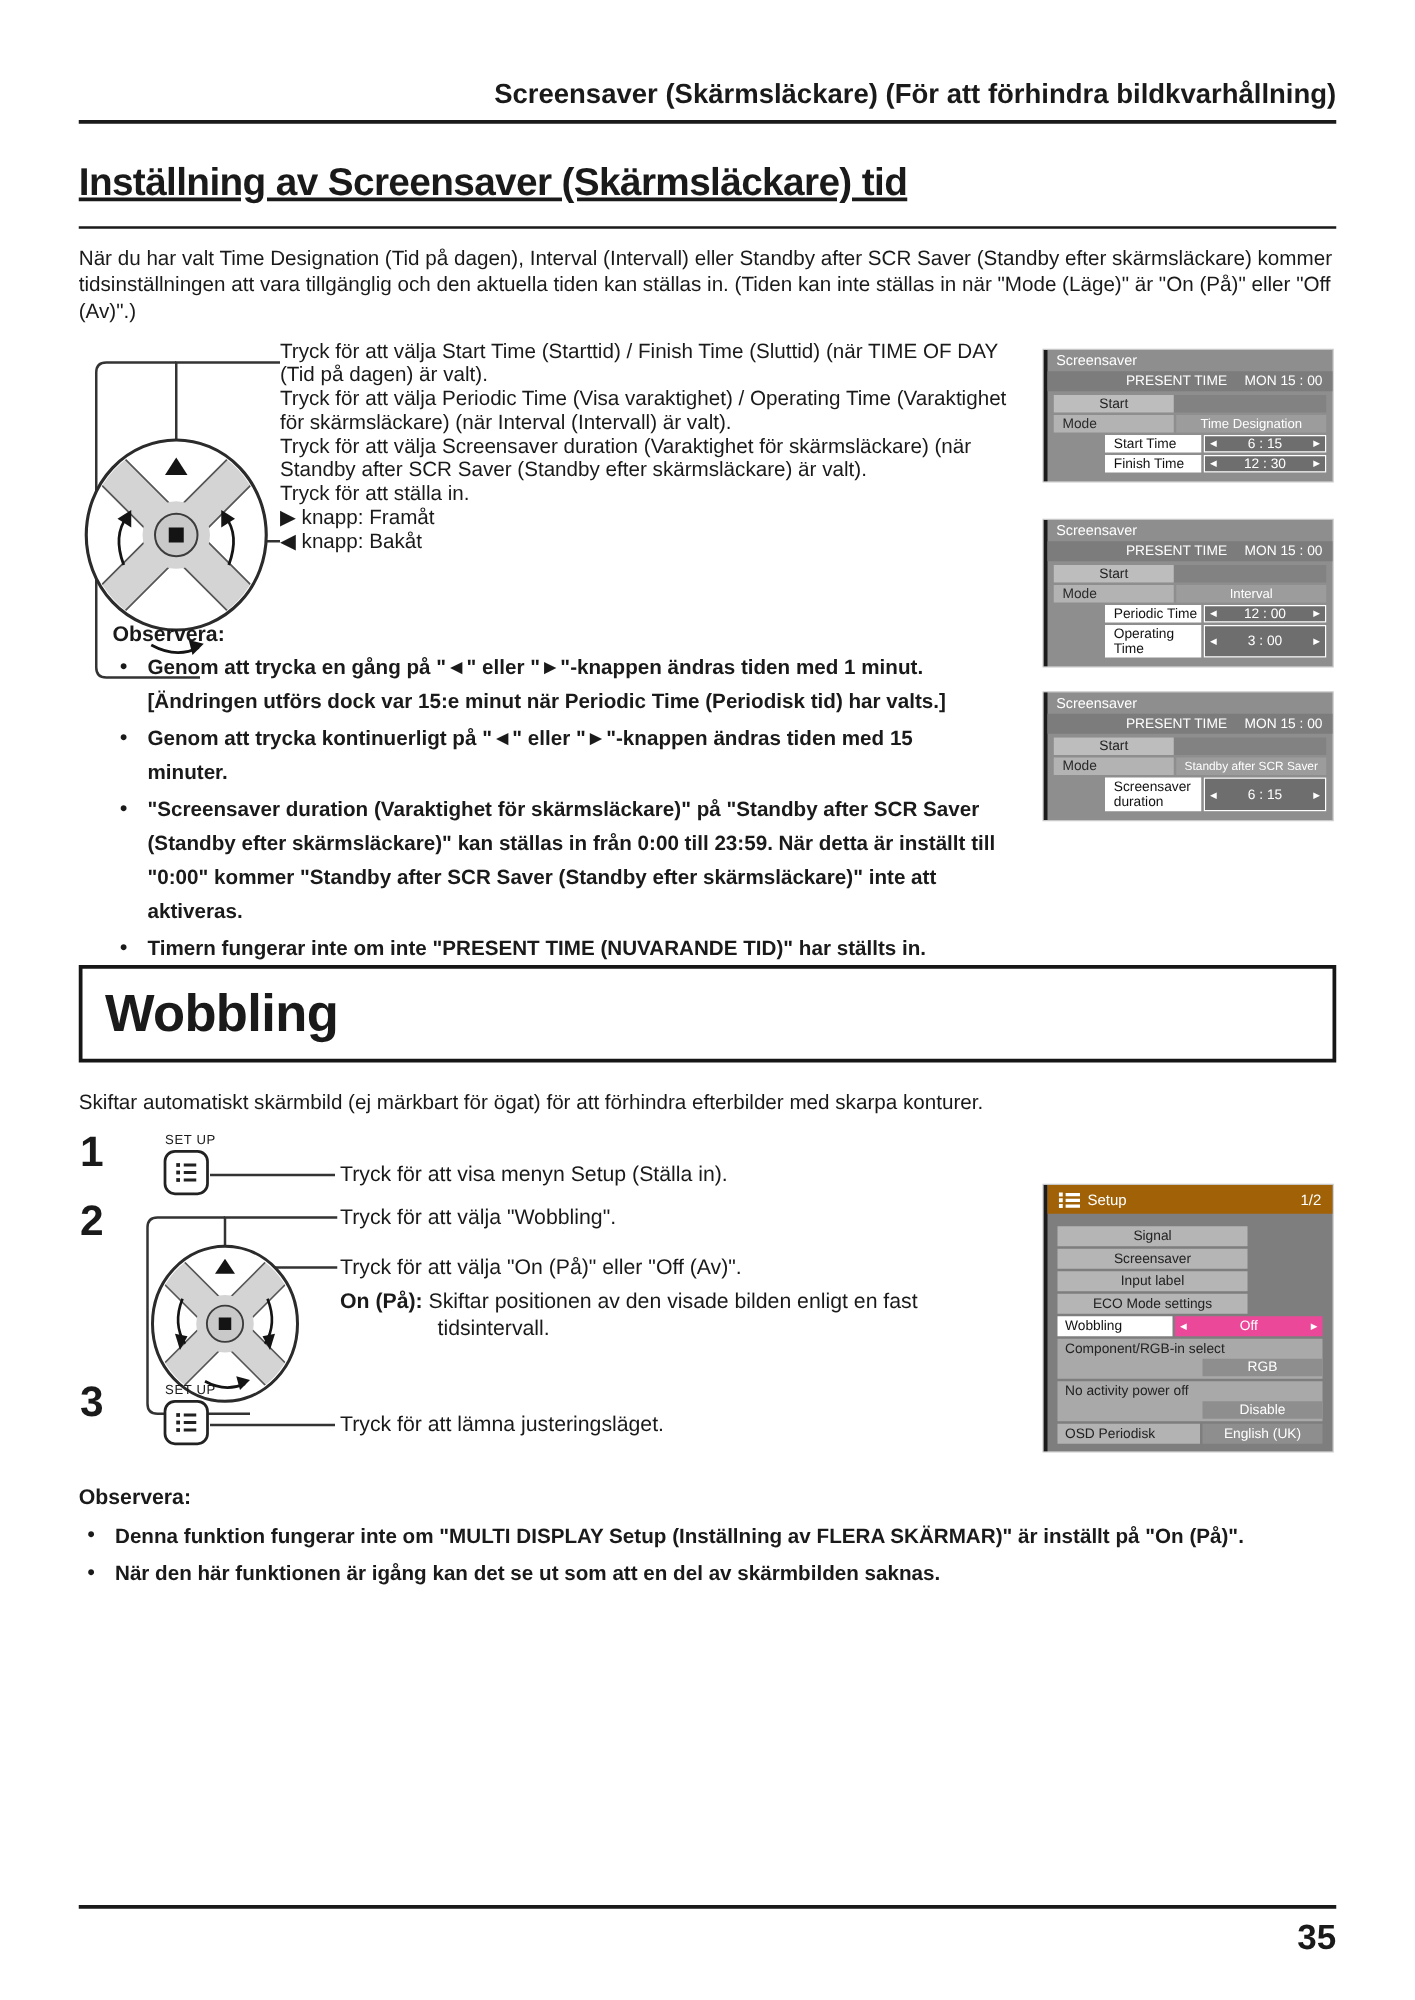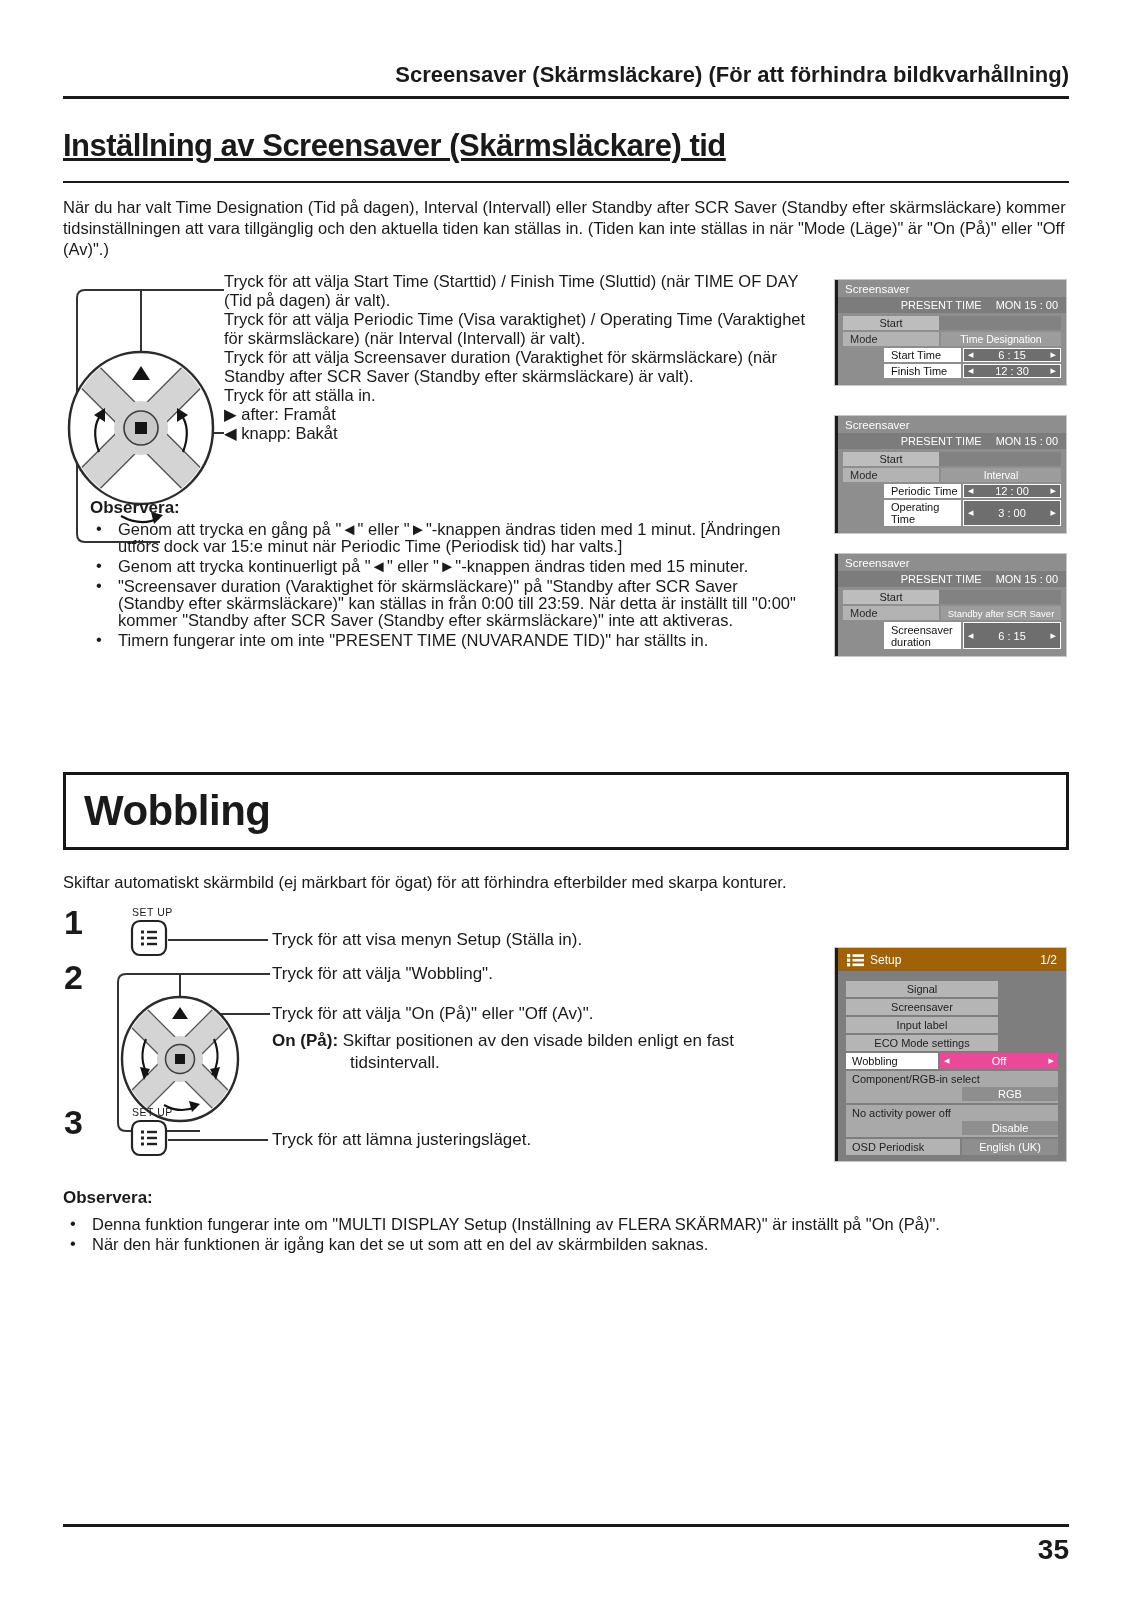--- a/index.html
+++ b/index.html
@@ -141,7 +141,7 @@
     <p>Tryck för att välja Periodic Time (Visa varaktighet) / Operating Time (Varaktighet för skärmsläckare) (när Interval (Intervall) är valt).</p>
     <p>Tryck för att välja Screensaver duration (Varaktighet för skärmsläckare) (när Standby after SCR Saver (Standby efter skärmsläckare) är valt).</p>
     <p class="fig-set">Tryck för att ställa in.</p>
-    <p>▶ after: Framåt</p>
+    <p>▶ knapp: Framåt</p>
     <p>◀ knapp: Bakåt</p>
   </div>
 

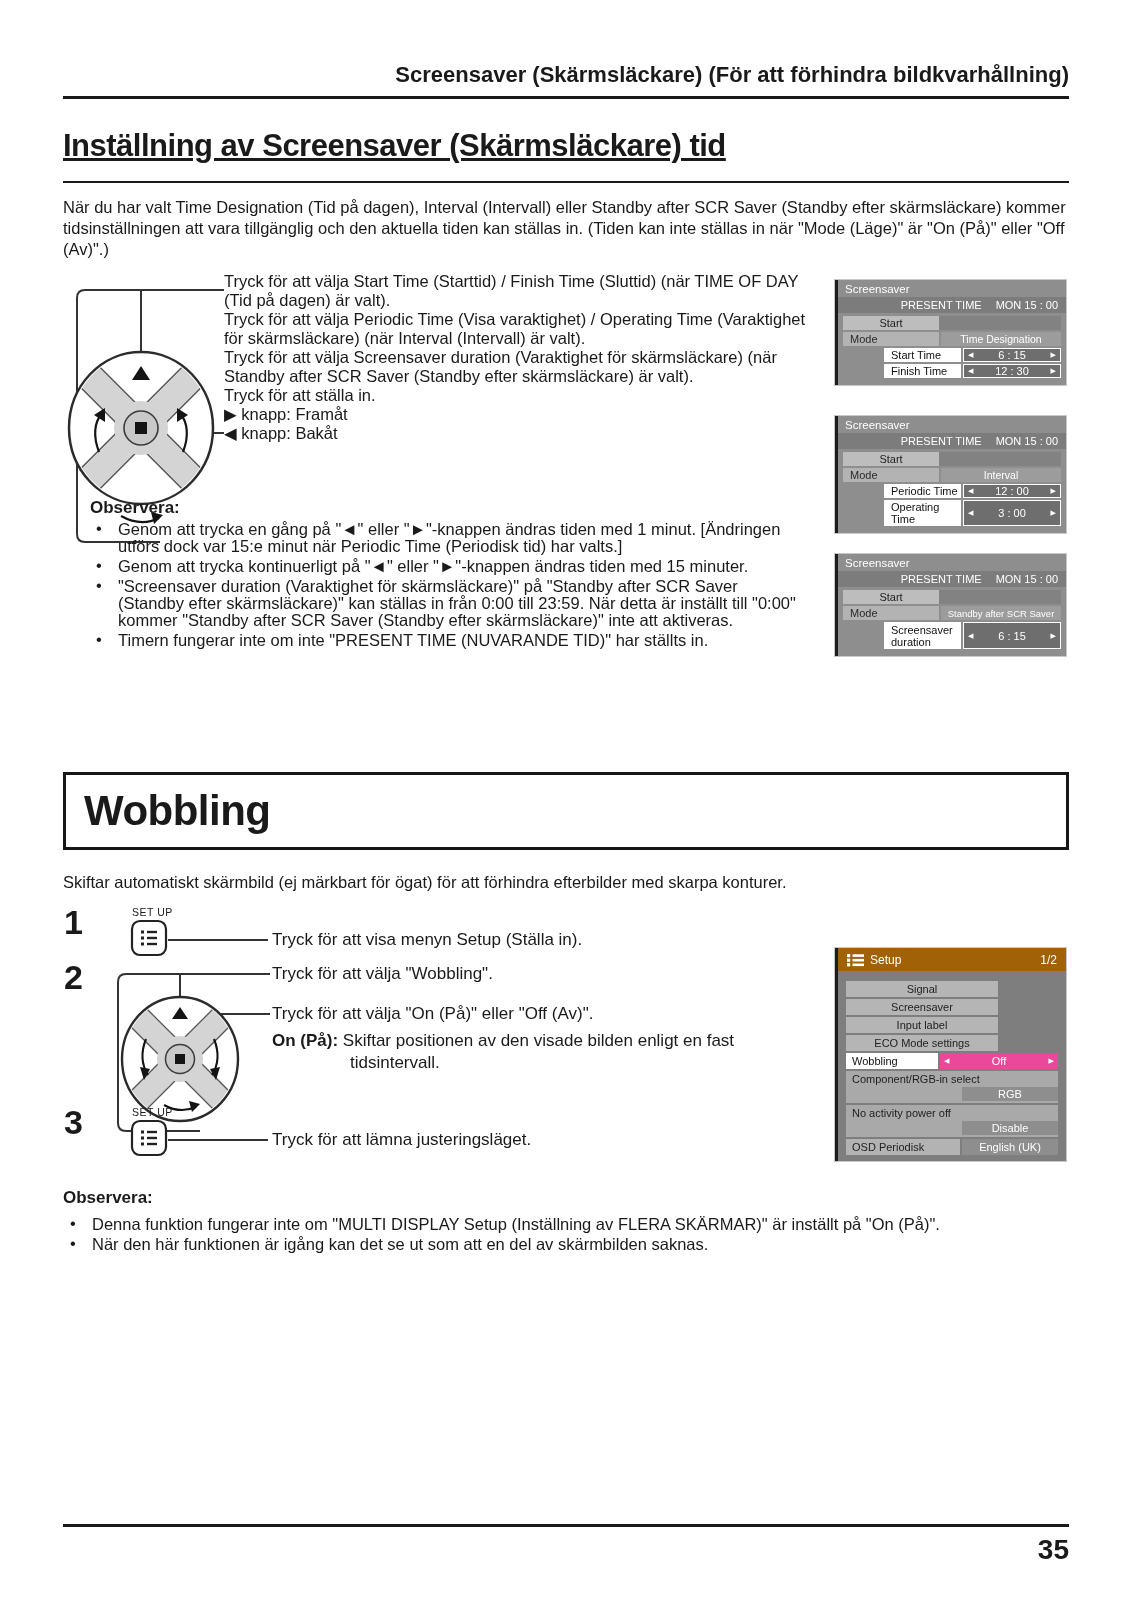--- a/index.html
+++ b/index.html
@@ -22,7 +22,7 @@
 
   
   .obs-head{font-size:17px;font-weight:bold;}
-  ul.notes{list-style:none;margin:0;padding:0;font-size:16.5px;line-height:17px;}
+  ul.notes{list-style:none;margin:0;padding:0;font-size:16.5px;line-height:27px;font-weight:bold;}
   ul.notes li{position:relative;padding-left:26px;margin-bottom:3px;}
   ul.notes li::before{content:"•";position:absolute;left:4px;top:-1px;}
   .obs1-head{top:498px;left:90px;}

